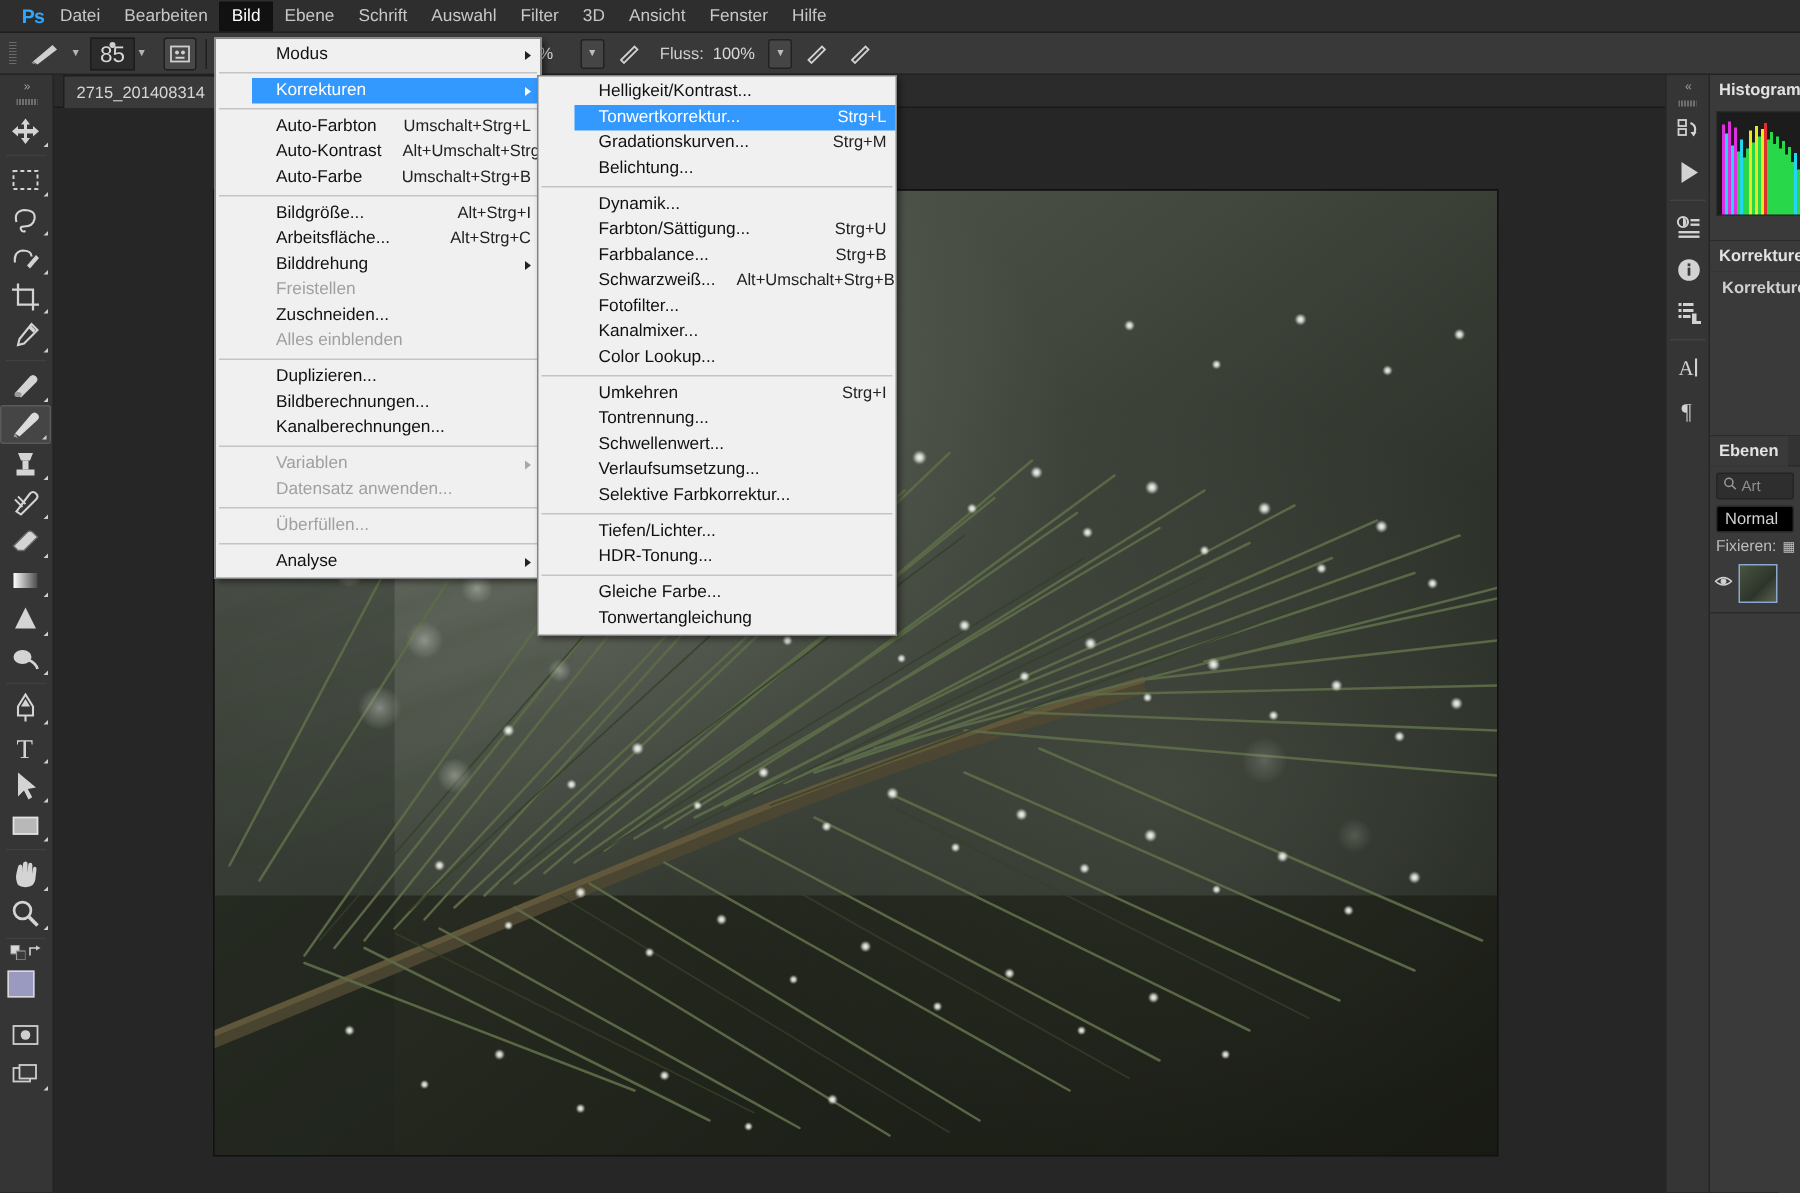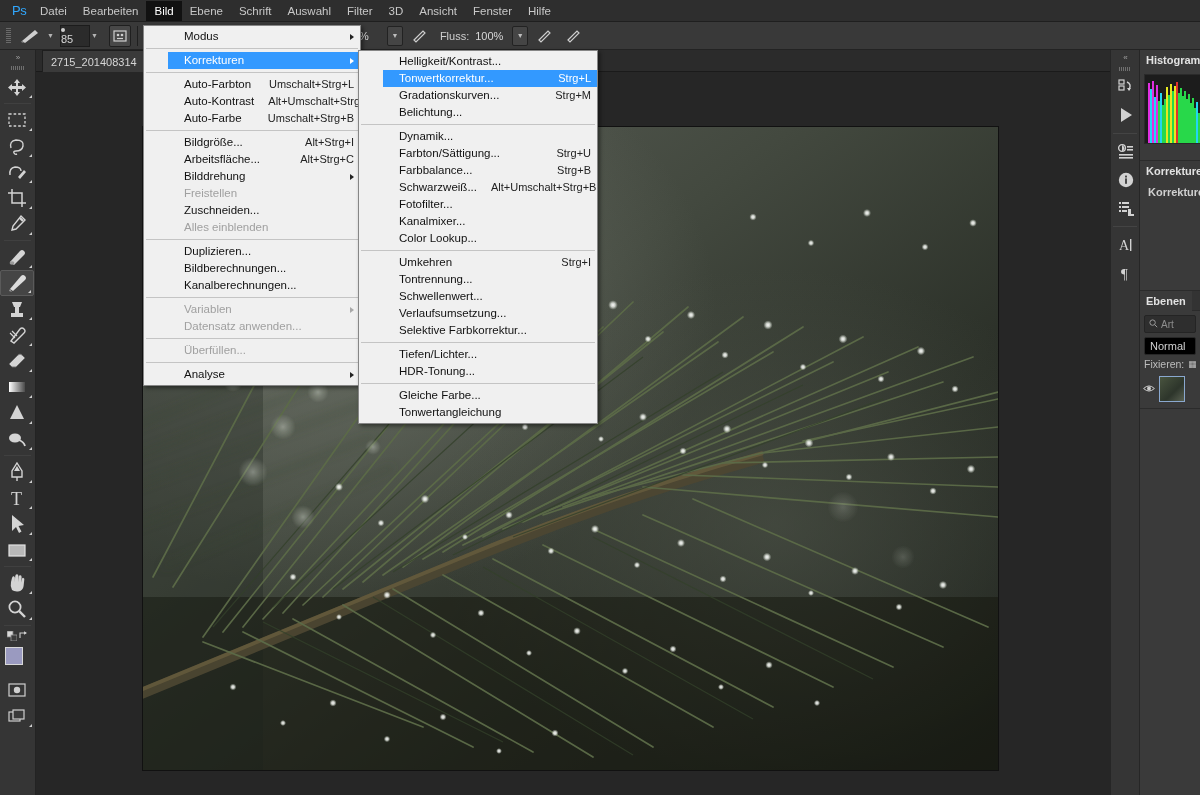--- a/index.html
+++ b/index.html
@@ -19,8 +19,8 @@
     border-bottom:1px solid #1f1f1f;
   }
   .ps-logo {
-    width:32px; color:#31a8ff; font-size:13px; font-weight:normal;
-    letter-spacing:-0.5px; padding-left:12px;
+    width:32px; color:#31a8ff; font-size:13px; font-weight:bold;
+    text-align:center; letter-spacing:-0.5px; padding-left:12px;
   }
   .menu-item {
     font-size:11.5px; color:#c8c8c8; padding:3px 8px; cursor:default;

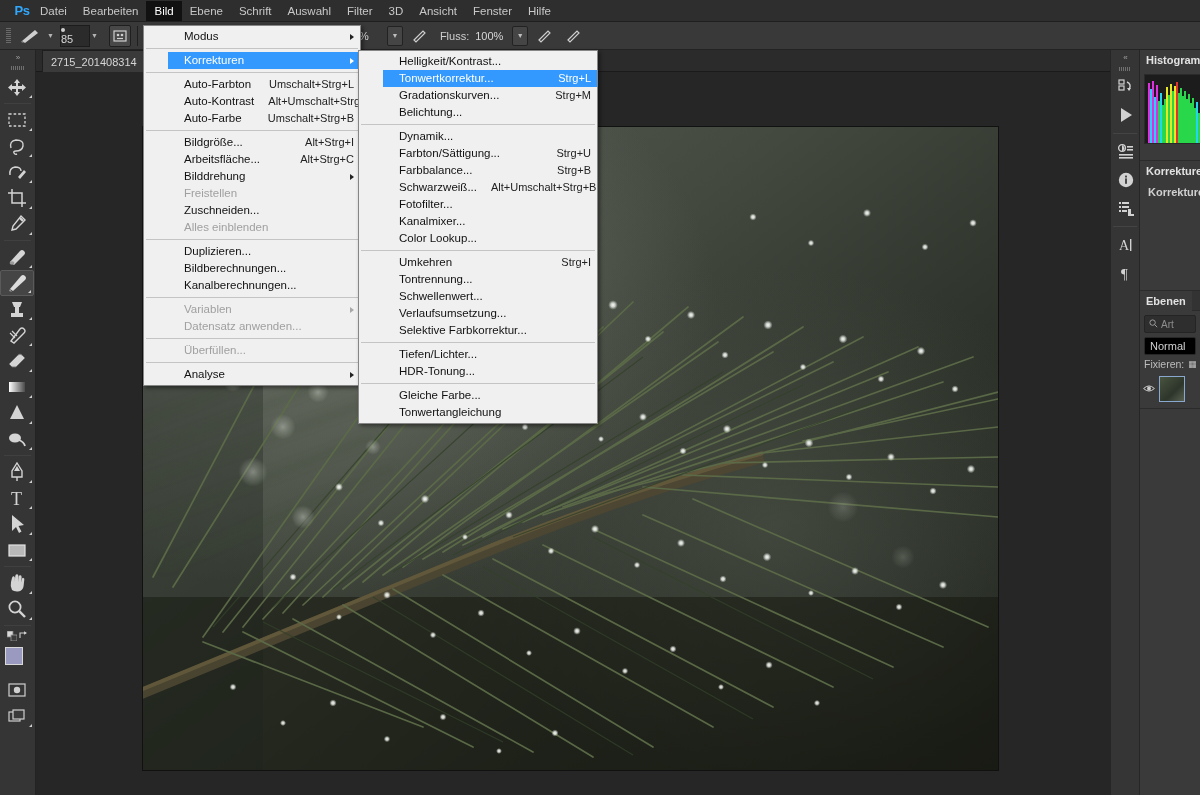--- a/index.html
+++ b/index.html
@@ -44,8 +44,8 @@
   .ob-chev { color:#b4b4b4; font-size:7px; margin:0 6px 0 1px; }
   .ob-sizebox {
     width:30px; height:22px; background:#2b2b2b; border:1px solid #1c1c1c;
-    color:#d6d6d6; font-size:11px; display:flex; flex-direction:column;
-    justify-content:flex-end; padding-bottom:1px; position:relative;
+    color:#d6d6d6; font-size:15px; display:flex; flex-direction:column;
+    align-items:center; justify-content:flex-end; padding-bottom:1px; position:relative;
   }
   .ob-sizebox .dot { position:absolute; top:2px; width:4px;height:4px;border-radius:50%;background:#cfcfcf; }
   .ob-smallbtn {

